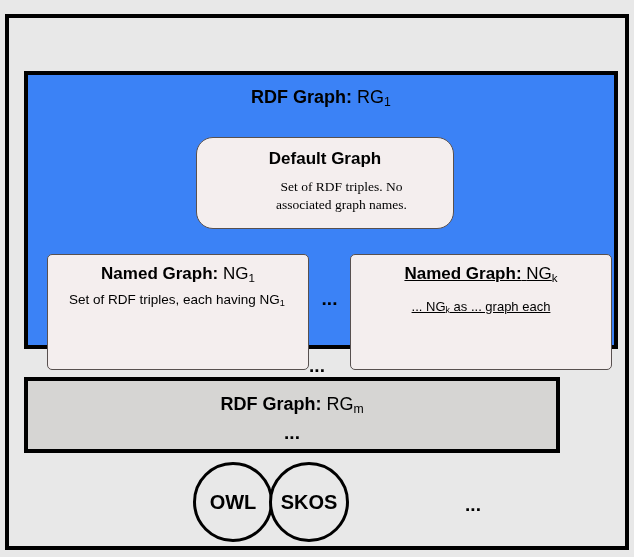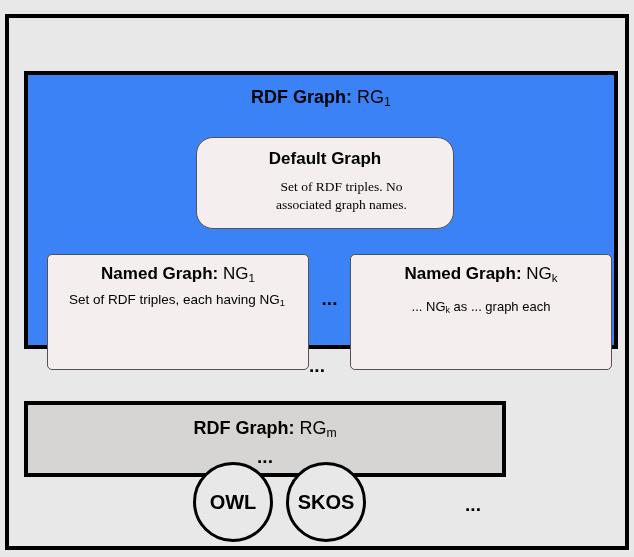--- a/index.html
+++ b/index.html
@@ -106,7 +106,7 @@
     background: #f4eeee;
   }
   .named-graph.left  { left: 19px;  width: 262px; }
-  .named-graph.right { left: 322px; width: 262px; }
+  .named-graph.right { left: 322px; width: 262px; text-decoration: underline; }
 
   .named-graph .card-title {
     text-align: center;

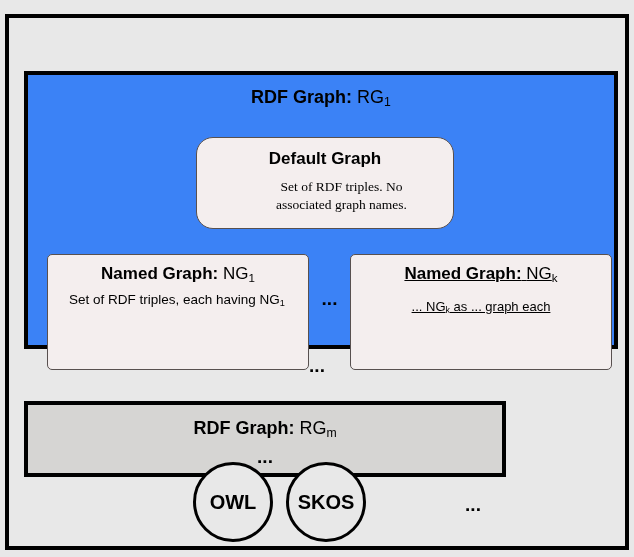--- a/index.html
+++ b/index.html
@@ -158,12 +158,11 @@
     position: absolute;
     left: 15px;
     top: 359px;
-    width: 482px;
+    width: 536px;
     height: 76px;
     box-sizing: border-box;
     border: 4px solid #000;
     background: #d6d5d3;
-    margin-top: 24px;
   }
   .graph-box-m .graph-title { top: 13px; }
   .graph-box-m .dots-inner {

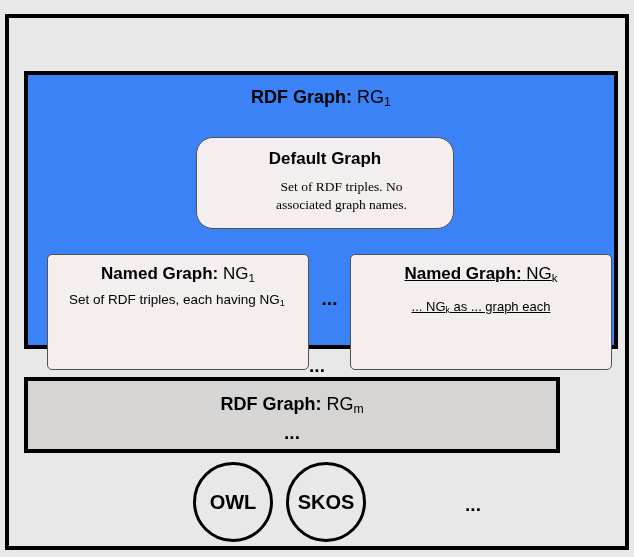--- a/index.html
+++ b/index.html
@@ -200,7 +200,7 @@
     font-weight: bold;
   }
   .vocab-circle.c0 { left: 184px; }
-  .vocab-circle.c1 { left: 277px; align-items: center; }
+  .vocab-circle.c1 { left: 260px; align-items: center; }
   .vocab-circle.c2 { left: 354px; }
 
   .circles-dots {

